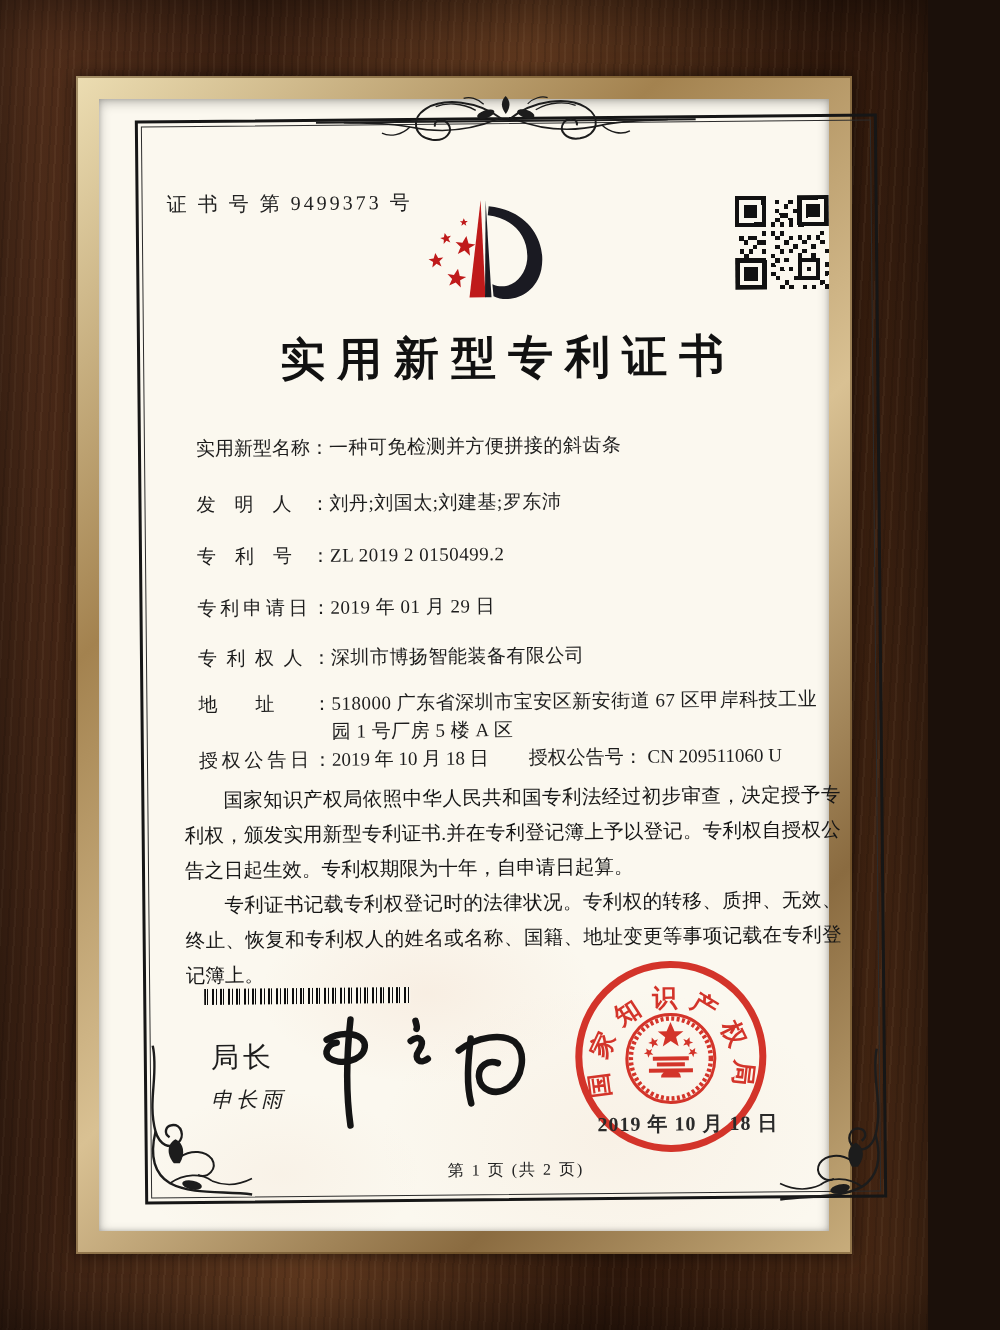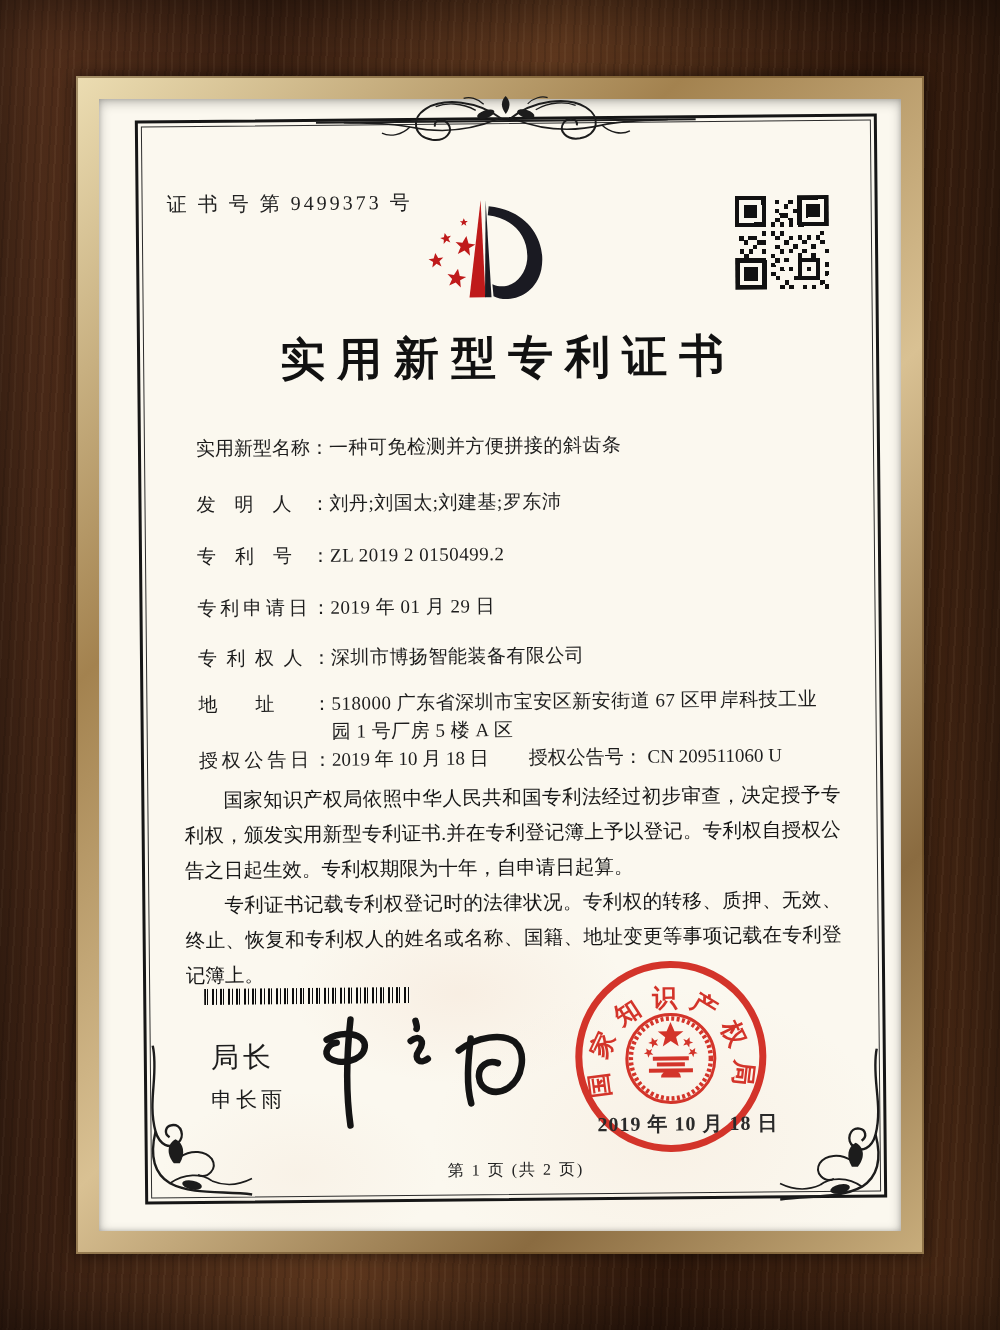--- a/index.html
+++ b/index.html
@@ -3,7 +3,7 @@
 <meta charset="utf-8">
 <style>
   html,body{margin:0;padding:0;background:#1b100a;}
-  .scene{position:relative;width:1000px;height:1330px;overflow:hidden;
+  .scene{position:relative;width:928px;height:1330px;overflow:hidden;
     font-family:"Liberation Serif","DejaVu Serif",serif;}
   
   .wood{position:absolute;inset:0;

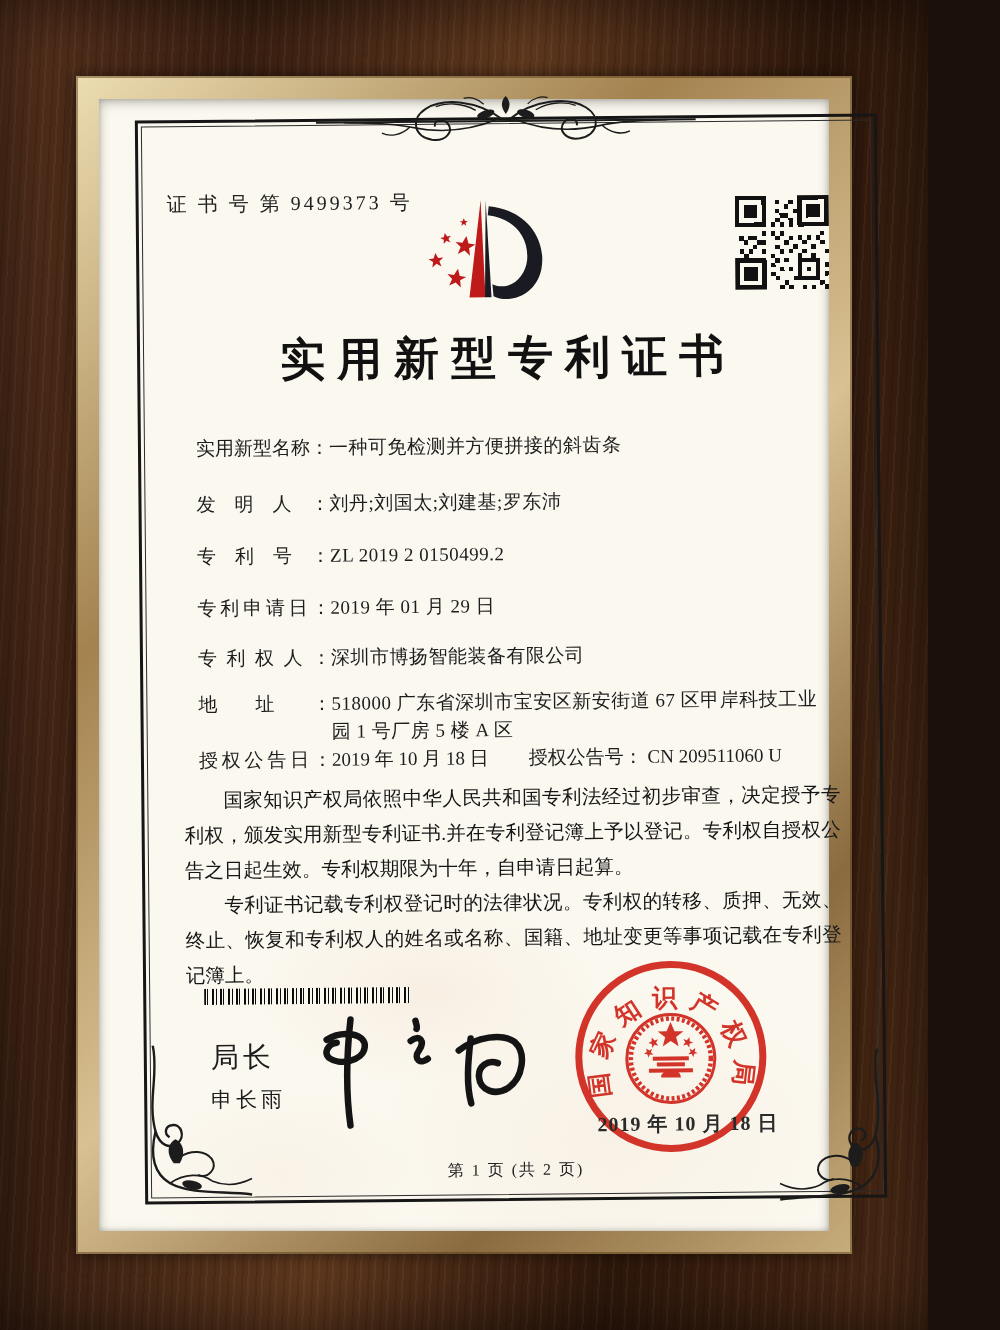--- a/index.html
+++ b/index.html
@@ -38,7 +38,7 @@
   .barcode{left:58px;top:866px;width:206px;height:16px;
     background:repeating-linear-gradient(90deg,#0c0c0c 0 2px,#fbf8ef 2px 3px,#0c0c0c 3px 4px,#fbf8ef 4px 8px,#0c0c0c 8px 9.5px,#fbf8ef 9.5px 12px,#0c0c0c 12px 13px,#fbf8ef 13px 16px);}
   .chief-title{left:64px;top:916px;font-size:28px;letter-spacing:4px;}
-  .chief-name{left:64px;top:963px;font-size:21px;letter-spacing:4px;}
+  .chief-name{left:64px;top:963px;font-size:21px;letter-spacing:4px;font-style:italic;}
   .signature{left:140px;top:888px;}
   .seal{left:424px;top:838px;opacity:.93;}
   .seal-date{left:450px;top:992px;font-size:20px;letter-spacing:1px;color:#2a2a2a;font-weight:bold;}

